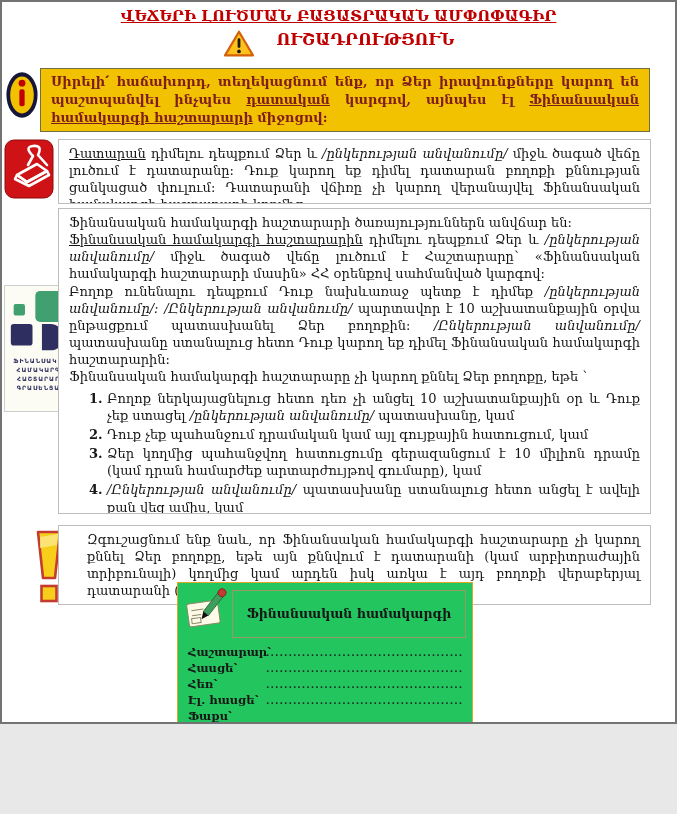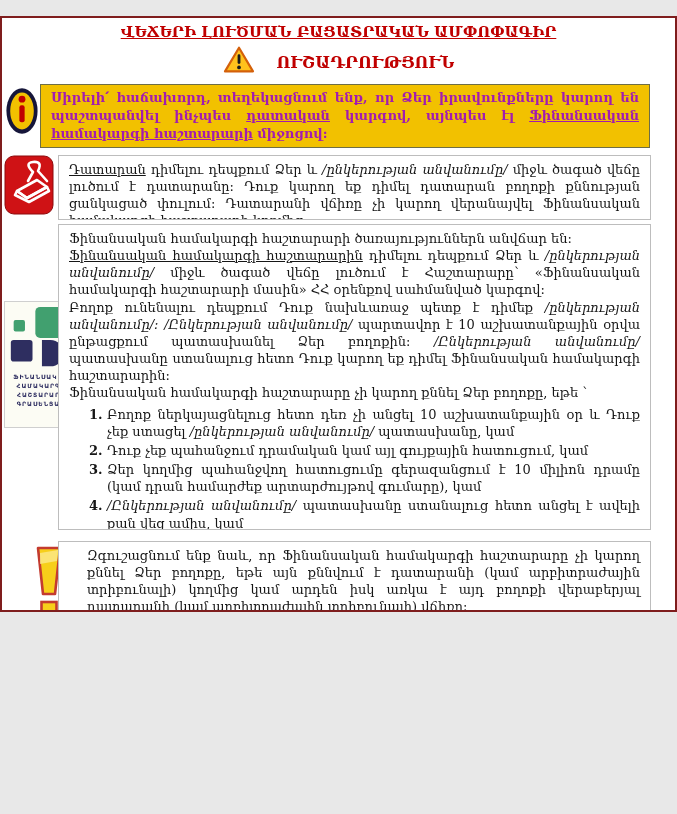--- a/index.html
+++ b/index.html
@@ -4,8 +4,8 @@
 <style>
   html,body { margin:0; padding:0; background:#e8e8e8; }
   .page {
-    position:relative; width:677px; height:596px; margin:16px auto;
-    background:#ffffff; border:2px solid #7f1d1d; box-sizing:border-box;
+    position:relative; width:677px; height:724px; margin:0 auto;
+    background:#ffffff; border:2px solid #737373; box-sizing:border-box;
     font-family:"DejaVu Serif","DejaVu Sans",serif; color:#161616;
     overflow:hidden;
   }

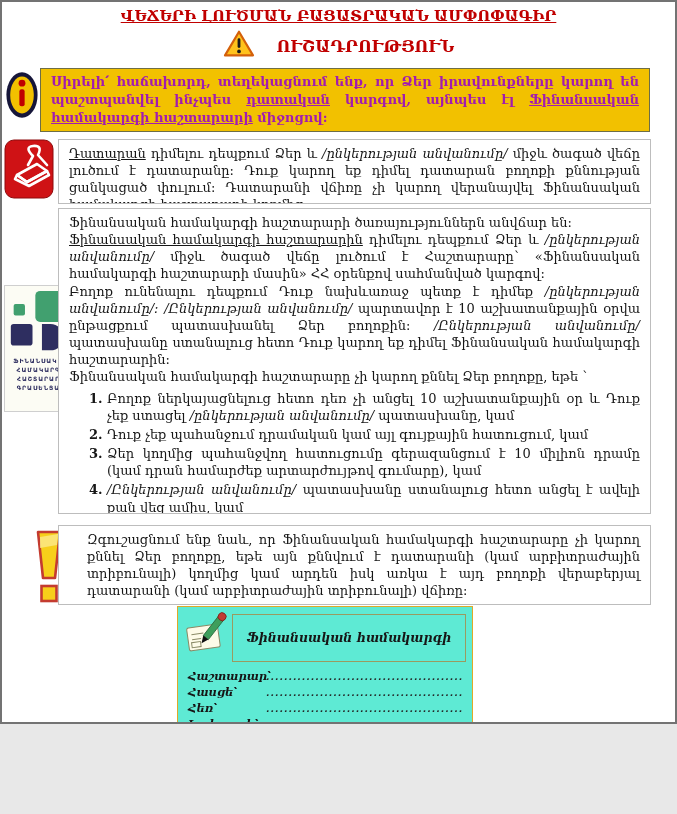--- a/index.html
+++ b/index.html
@@ -16,7 +16,7 @@
   .doc-title span { text-decoration:underline; }
   .attention-row {
     position:absolute; top:28px; left:0; right:0; height:32px;
-    display:flex; align-items:center; justify-content:center; gap:22px;
+    display:flex; align-items:flex-start; justify-content:center; gap:22px;
   }
   .attention-label { font-size:16px; font-weight:bold; color:#C00000; }
 

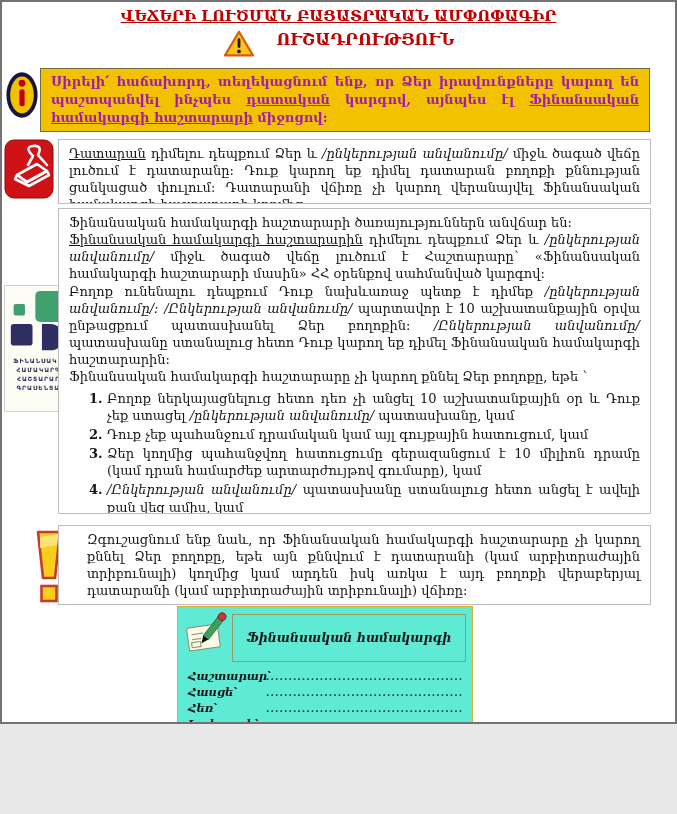--- a/index.html
+++ b/index.html
@@ -24,7 +24,7 @@
     position:absolute; left:38px; top:66px; width:610px; height:64px;
     background:#F2C100; border:1px solid #6e6e46; box-sizing:border-box;
     padding:4px 10px; font-size:13px; font-weight:bold; line-height:1.38;
-    text-align:justify; color:#a21caf; overflow:hidden;
+    text-align:justify; color:#7f1d1d; overflow:hidden;
   }
   .band u { text-decoration:underline; }
 

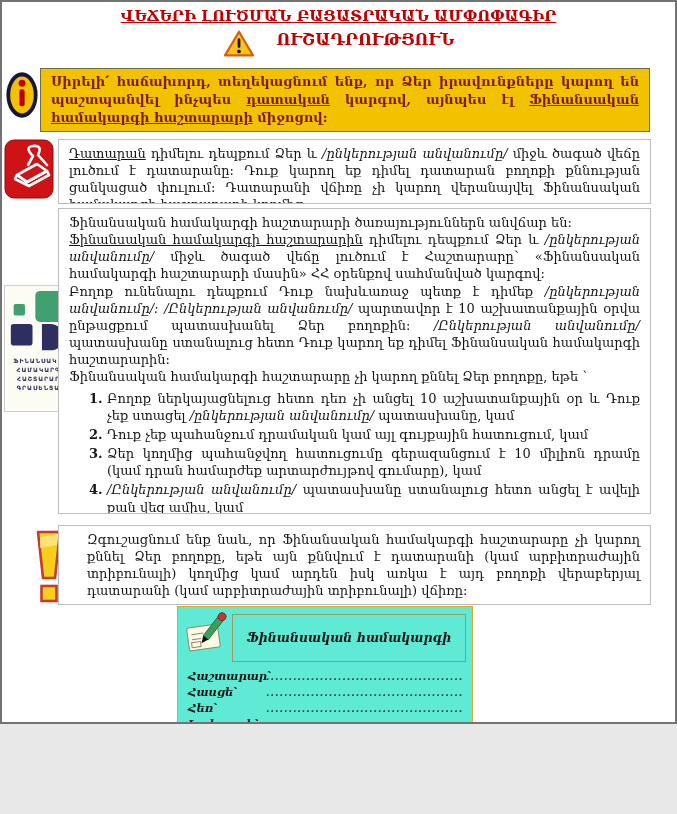--- a/index.html
+++ b/index.html
@@ -58,8 +58,8 @@
     letter-spacing:1px; line-height:1.5; font-family:"DejaVu Sans",sans-serif; }
 
   .card {
-    position:absolute; left:175px; top:604px; width:296px; height:154px;
-    background:#5eead4; border:1px solid #DFA928; box-sizing:border-box;font-style:italic;
+    position:absolute; left:175px; top:580px; width:296px; height:154px;
+    background:#22c55e; border:1px solid #DFA928; box-sizing:border-box;
   }
   .note-icon { position:absolute; left:6px; top:3px; }
   .card-title-box {

